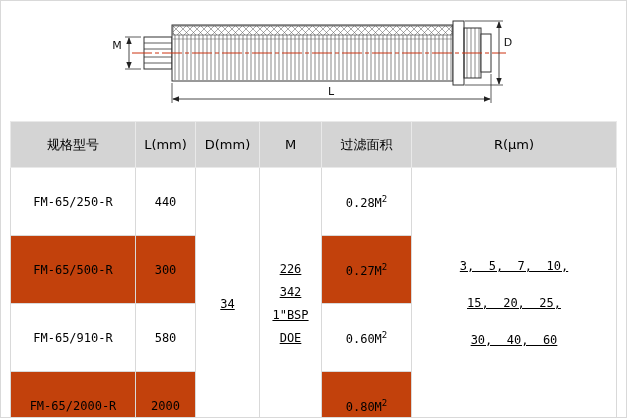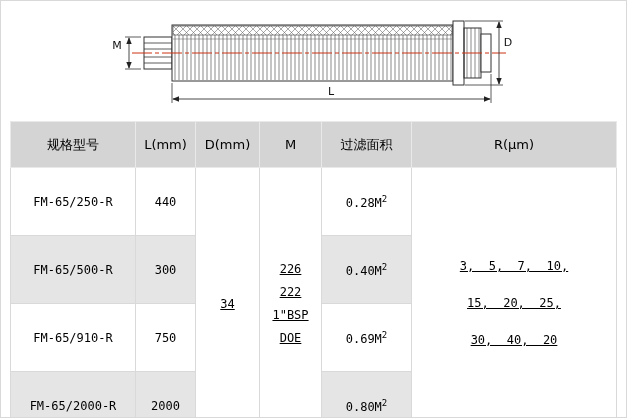--- a/index.html
+++ b/index.html
@@ -33,7 +33,7 @@
     border:1px solid #d9d9d9;
     font-family:"DejaVu Sans Mono","Liberation Mono",monospace;
   }
-  tr.alt td { background:#e5e5e5; }
+  tr.alt td { background:#c2410c; }
   td.merged { background:#ffffff;text-decoration:underline; }
   .m-cell div { line-height:23px; }
   .r-cell div { line-height:37px; white-space:pre; }

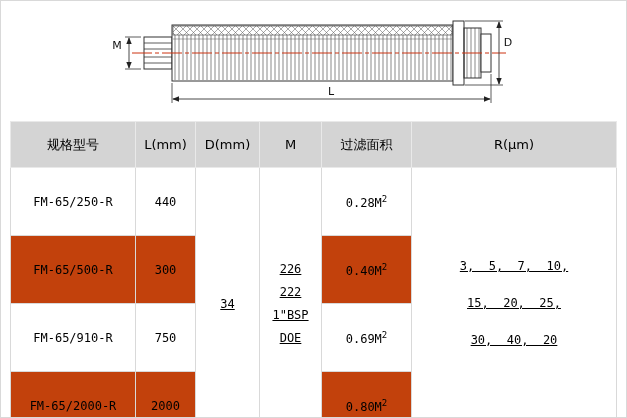--- a/index.html
+++ b/index.html
@@ -145,7 +145,7 @@
         <tr class="alt">
           <td>FM-65/500-R</td>
           <td>300</td>
-          <td><span>0.40M</span><sup>2</sup></td>
+          <td><span>0.27M</span><sup>2</sup></td>
         </tr>
         <tr>
           <td>FM-65/910-R</td>

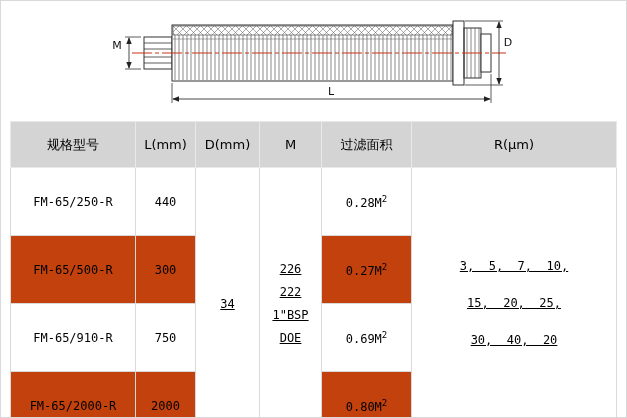--- a/index.html
+++ b/index.html
@@ -131,7 +131,7 @@
           <td class="merged" rowspan="4">34</td>
           <td class="merged m-cell" rowspan="4">
             <div>226</div>
-            <div>222</div>
+            <div>342</div>
             <div>1"BSP</div>
             <div>DOE</div>
           </td>

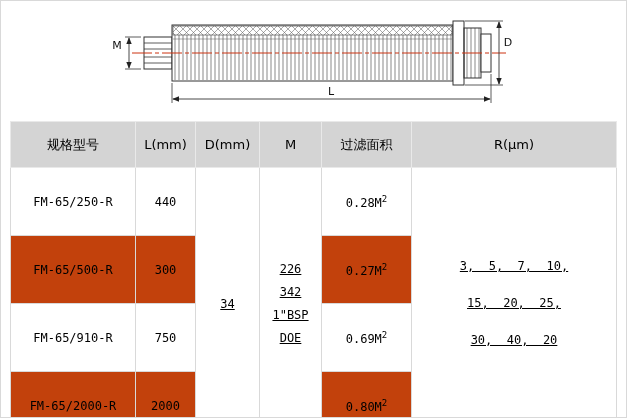--- a/index.html
+++ b/index.html
@@ -149,7 +149,7 @@
         </tr>
         <tr>
           <td>FM-65/910-R</td>
-          <td>750</td>
+          <td>580</td>
           <td><span>0.69M</span><sup>2</sup></td>
         </tr>
         <tr class="alt">

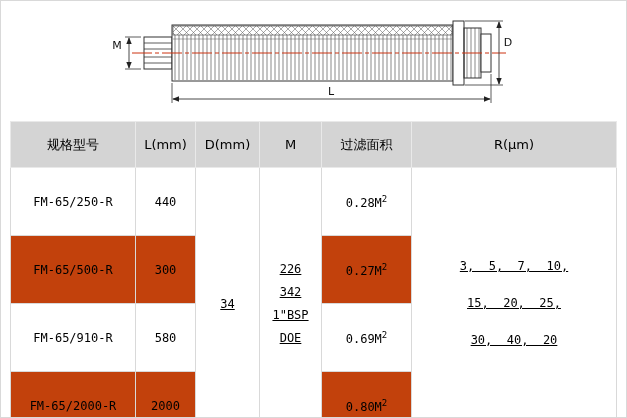--- a/index.html
+++ b/index.html
@@ -150,7 +150,7 @@
         <tr>
           <td>FM-65/910-R</td>
           <td>580</td>
-          <td><span>0.69M</span><sup>2</sup></td>
+          <td><span>0.60M</span><sup>2</sup></td>
         </tr>
         <tr class="alt">
           <td>FM-65/2000-R</td>

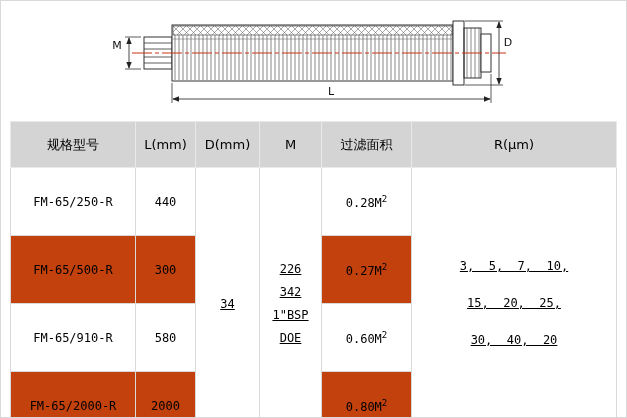--- a/index.html
+++ b/index.html
@@ -139,7 +139,7 @@
           <td class="merged r-cell" rowspan="4">
             <div>3,  5,  7,  10,</div>
             <div>15,  20,  25,</div>
-            <div>30,  40,  20</div>
+            <div>30,  40,  60</div>
           </td>
         </tr>
         <tr class="alt">

